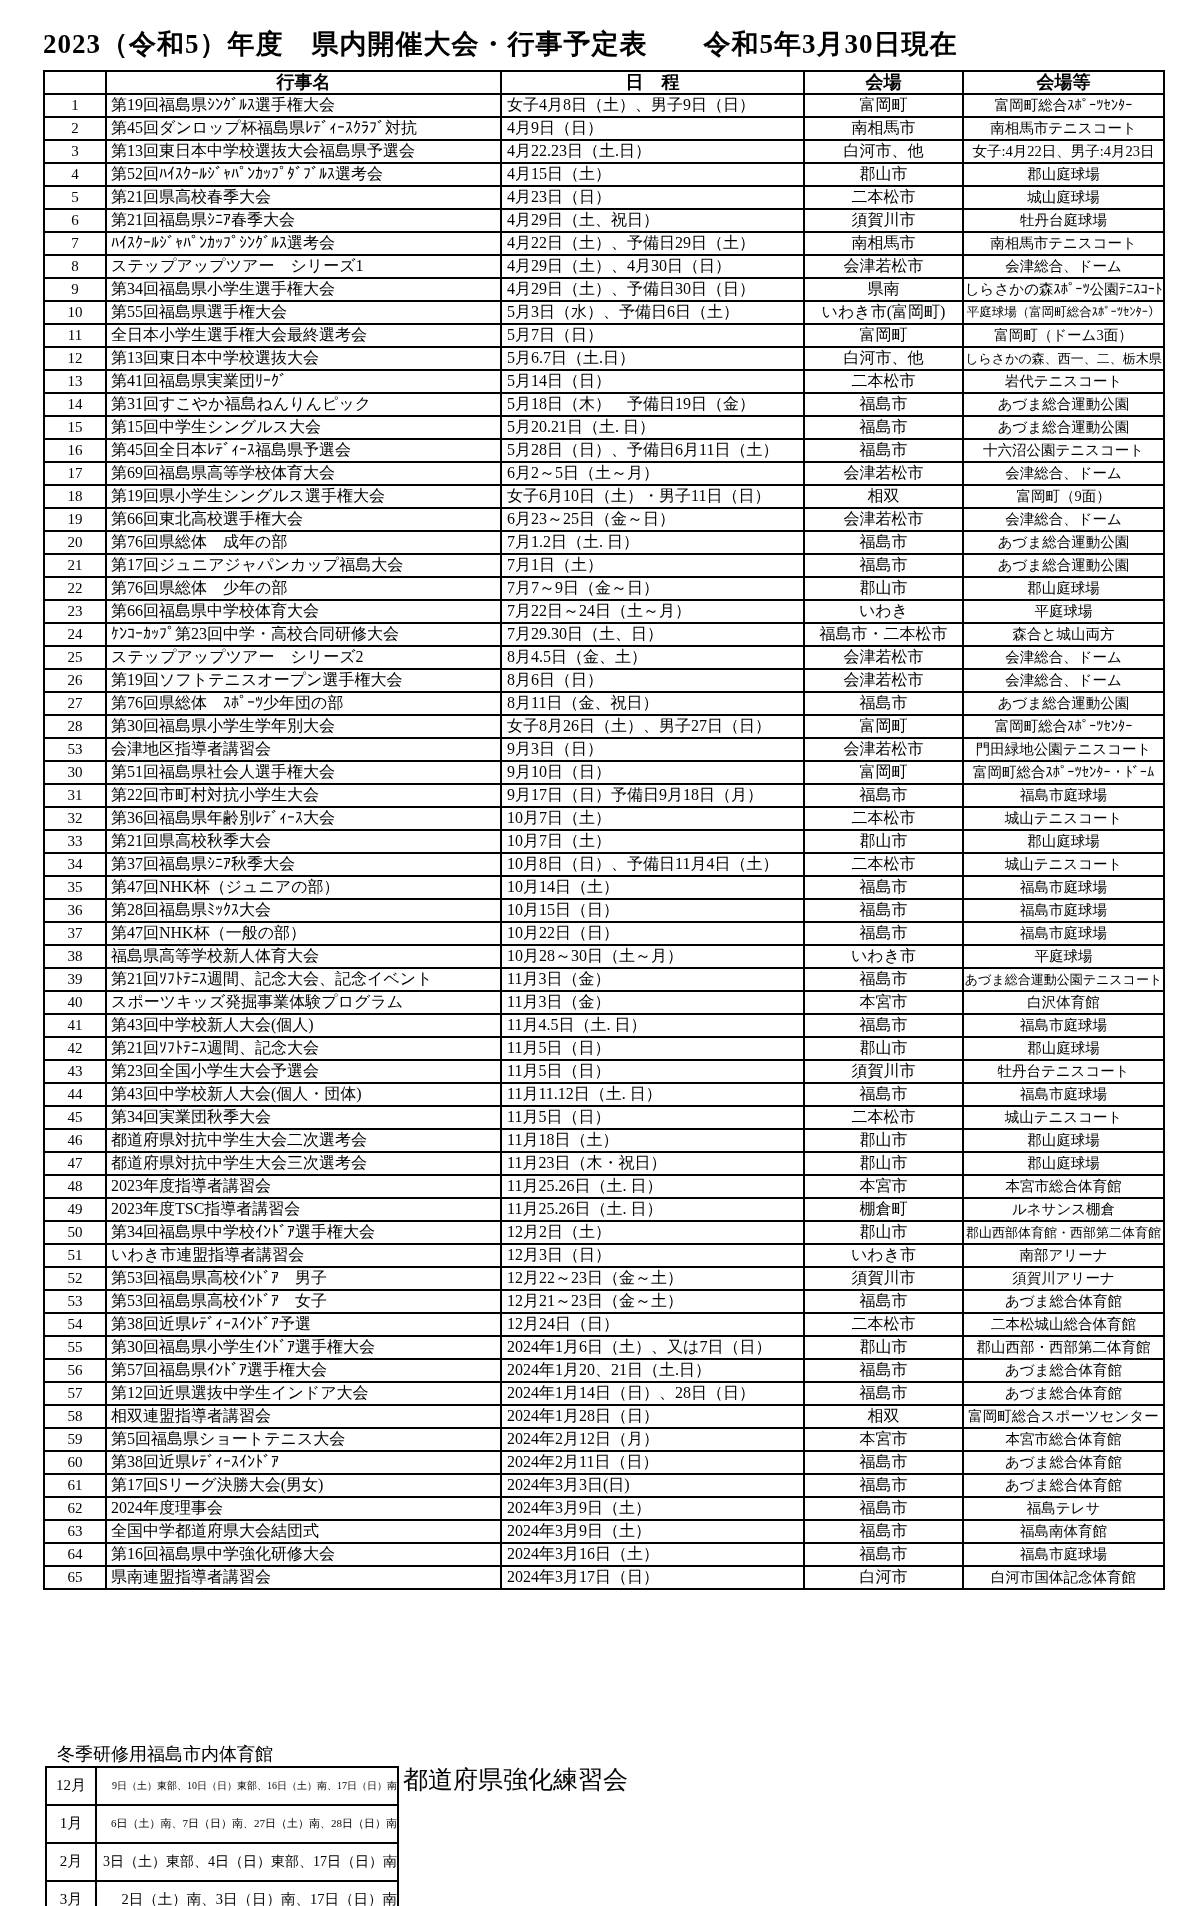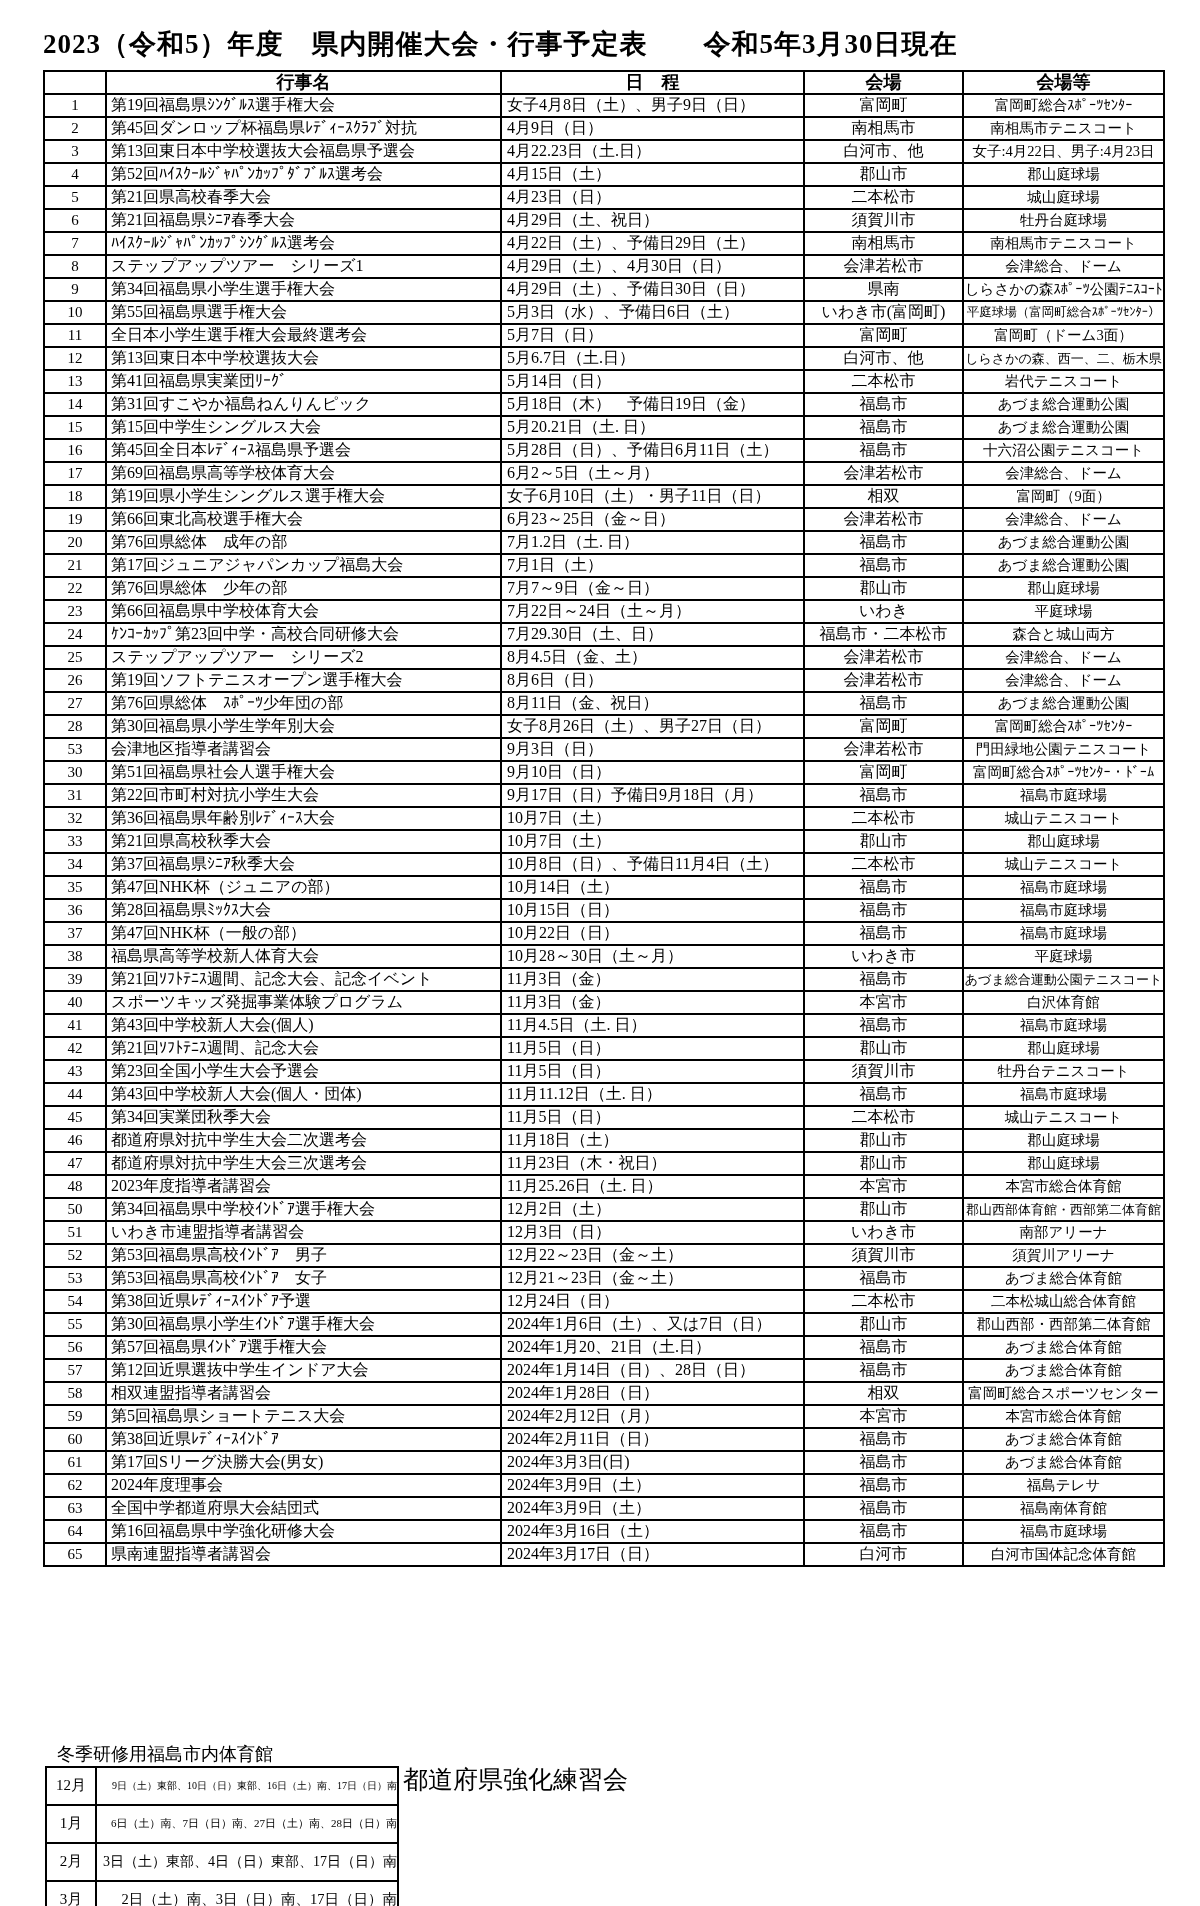--- a/index.html
+++ b/index.html
@@ -455,6 +455,13 @@
     <td class="c-det fit">本宮市総合体育館</td>
   </tr>
 
+  <tr>
+    <td class="c-no">49</td>
+    <td class="c-name fit">2023年度TSC指導者講習会</td>
+    <td class="c-date fit">11月25.26日（土. 日）</td>
+    <td class="c-venue fit">棚倉町</td>
+    <td class="c-det fit">ルネサンス棚倉</td>
+  </tr>
 
   <tr>
     <td class="c-no">50</td>

